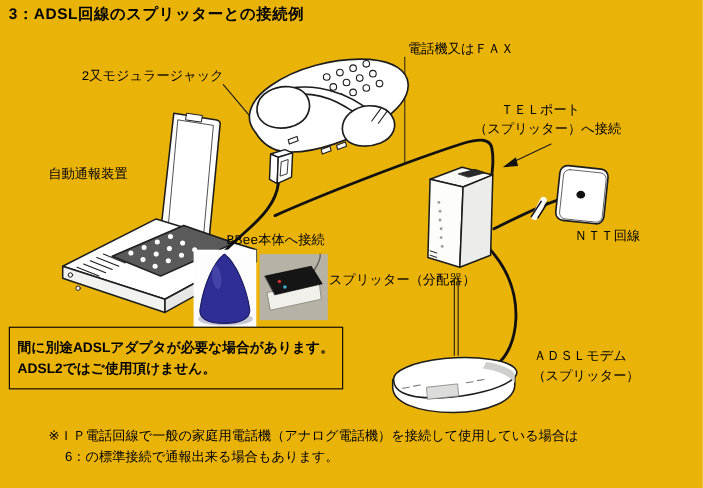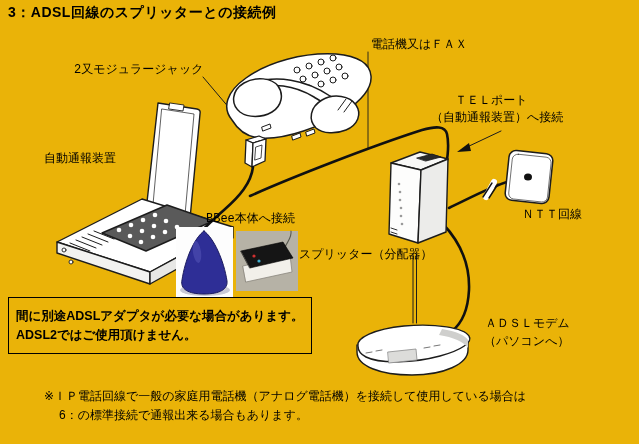--- a/index.html
+++ b/index.html
@@ -191,7 +191,7 @@
   <div class="lbl" style="left:74px;top:63px;">2又モジュラージャック</div>
   <div class="lbl" style="left:371px;top:38px;">電話機又はＦＡＸ</div>
   <div class="lbl" style="left:455px;top:94px;">ＴＥＬポート</div>
-  <div class="lbl" style="left:431px;top:111px;">（自動通報装置）へ接続</div>
+  <div class="lbl" style="left:431px;top:111px;">（スプリッター）へ接続</div>
   <div class="lbl" style="left:44px;top:152px;">自動通報装置</div>
   <div class="lbl" style="left:206px;top:212px;">BBee本体へ接続</div>
   <div class="lbl" style="left:299px;top:248px;">スプリッター（分配器）</div>

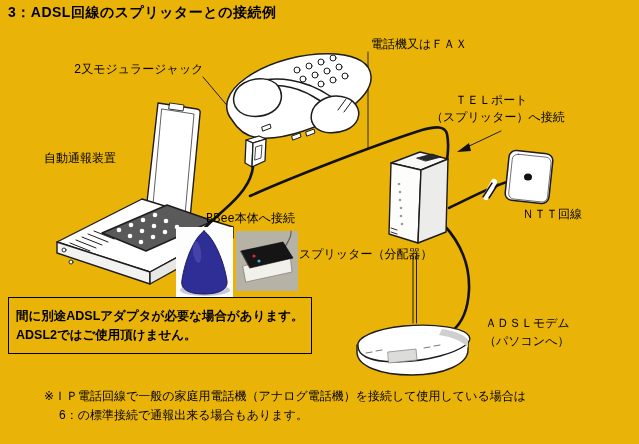--- a/index.html
+++ b/index.html
@@ -197,7 +197,7 @@
   <div class="lbl" style="left:299px;top:248px;">スプリッター（分配器）</div>
   <div class="lbl" style="left:522px;top:208px;">ＮＴＴ回線</div>
   <div class="lbl" style="left:485px;top:317px;">ＡＤＳＬモデム</div>
-  <div class="lbl" style="left:484px;top:335px;">（パソコンへ）</div>
+  <div class="lbl" style="left:484px;top:335px;">（スプリッター）</div>
 
   <div class="warn">
     <div>間に別途ADSLアダプタが必要な場合があります。</div>

